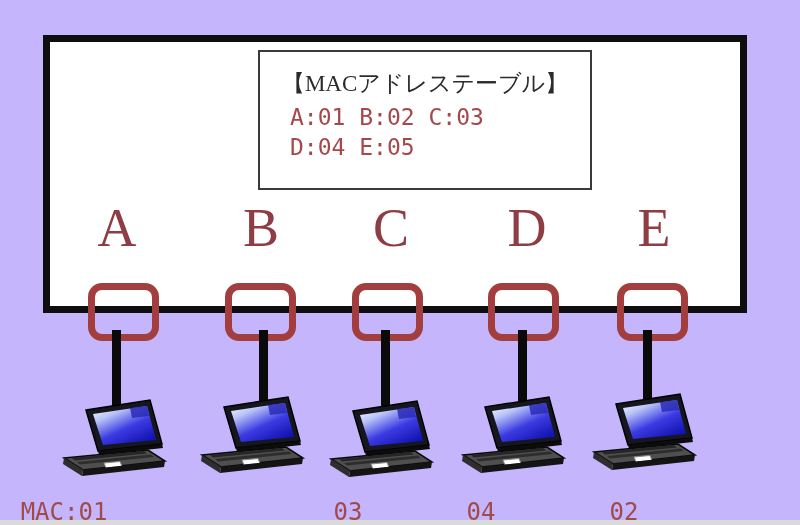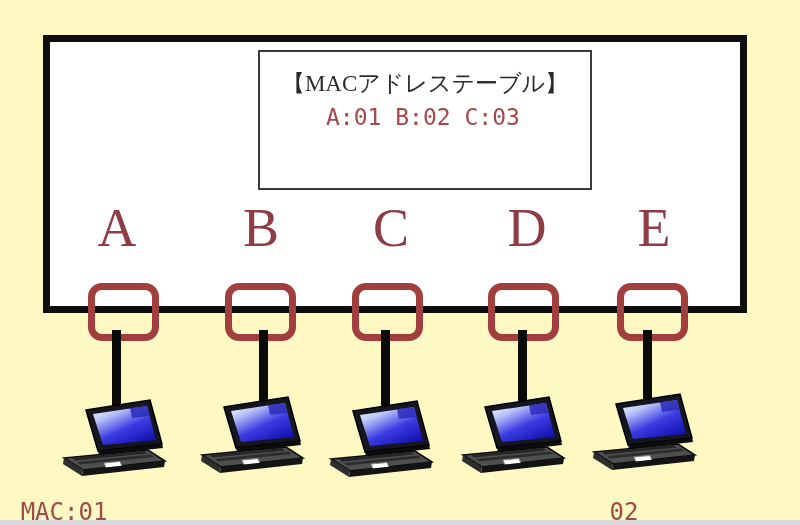--- a/index.html
+++ b/index.html
@@ -7,7 +7,7 @@
     position: relative;
     width: 800px;
     height: 525px;
-    background: #fef9c3;
+    background: #c4b5fd;
     overflow: hidden;
     font-family: "Liberation Sans", sans-serif;
   }

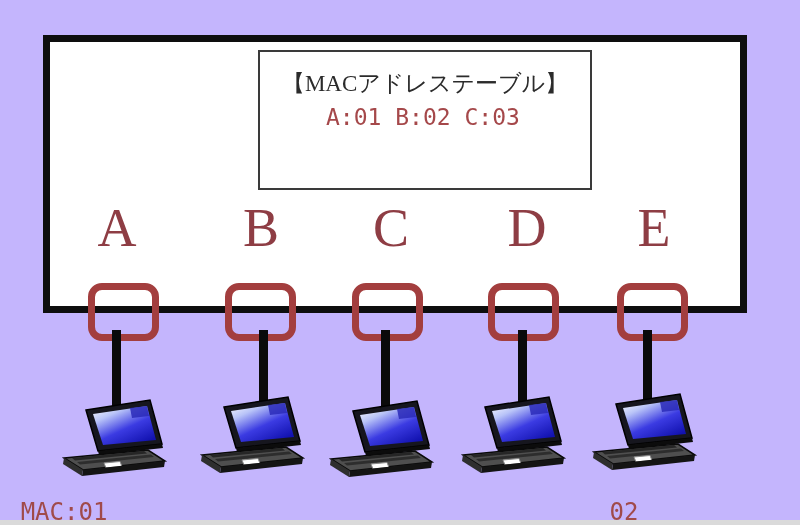--- a/index.html
+++ b/index.html
@@ -39,7 +39,7 @@
   }
   .mac-table-rows {
     margin-top: 3px;
-    padding-left: 66px;
+    padding-left: 30px;
     font-family: "DejaVu Sans Mono", "Liberation Mono", monospace;
     font-size: 23px;
     line-height: 30px;

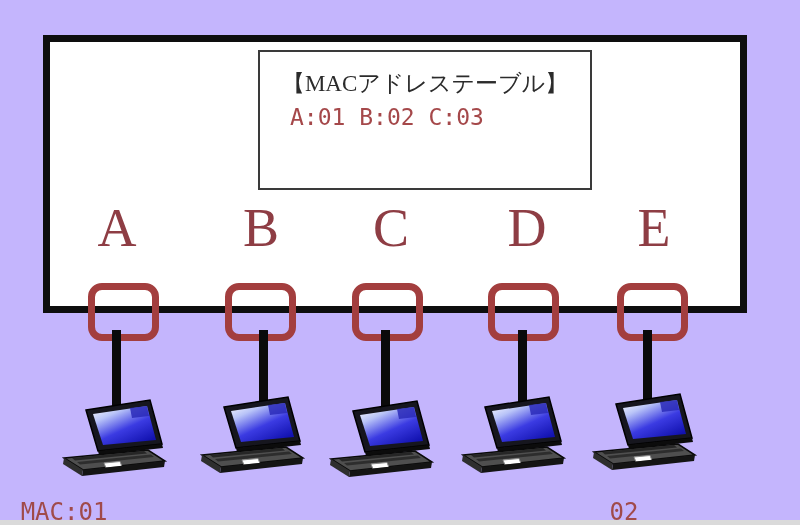--- a/index.html
+++ b/index.html
@@ -141,6 +141,7 @@
     <div class="mac-table-title">【MACアドレステーブル】</div>
     <div class="mac-table-rows">
       <div>A:01 B:02 C:03</div>
+      <div>D:04 E:05</div>
     </div>
   </div>
 

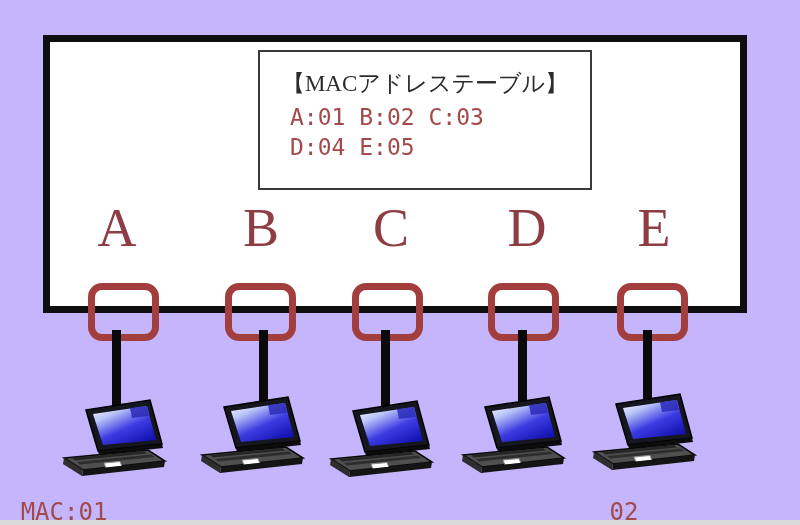--- a/index.html
+++ b/index.html
@@ -180,6 +180,7 @@
     </svg>
 
   <div class="mac-label" style="left:14px">MAC:01</div>
+  <div class="mac-label" style="left:298px">03</div>
   <div class="mac-label" style="left:574px">02</div>
 
   <div class="photo-edge"></div>

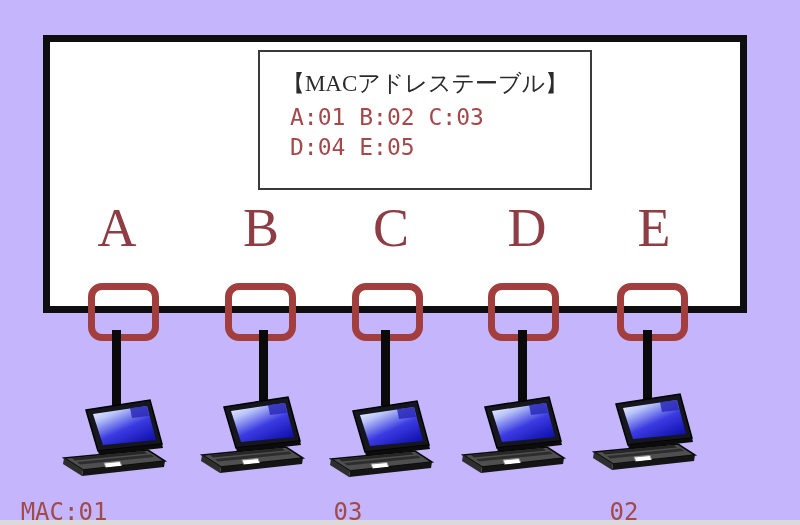--- a/index.html
+++ b/index.html
@@ -181,6 +181,7 @@
 
   <div class="mac-label" style="left:14px">MAC:01</div>
   <div class="mac-label" style="left:298px">03</div>
+  <div class="mac-label" style="left:431px">04</div>
   <div class="mac-label" style="left:574px">02</div>
 
   <div class="photo-edge"></div>

